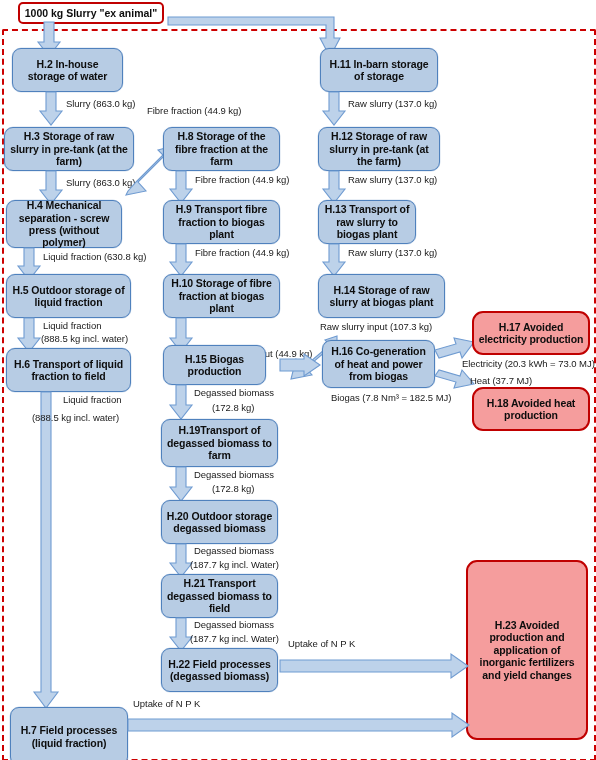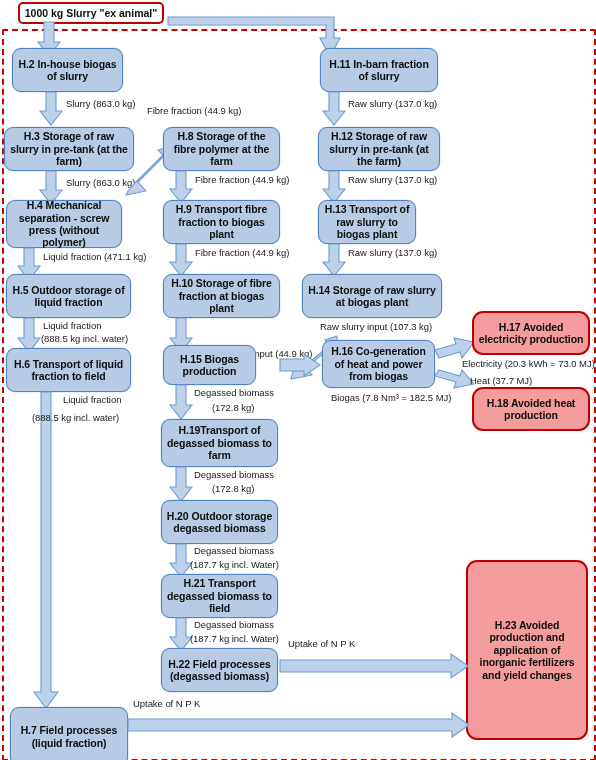--- a/index.html
+++ b/index.html
@@ -100,7 +100,7 @@
   </div>
 
   <div class="node blue" style="left:12px; top:48px; width:111px; height:44px;">
-    <span>H.2 In-house biogas of slurry</span>
+    <span>H.2 In-house storage of water</span>
   </div>
 
   <div class="arrow" style="left:42px; top:92px;">

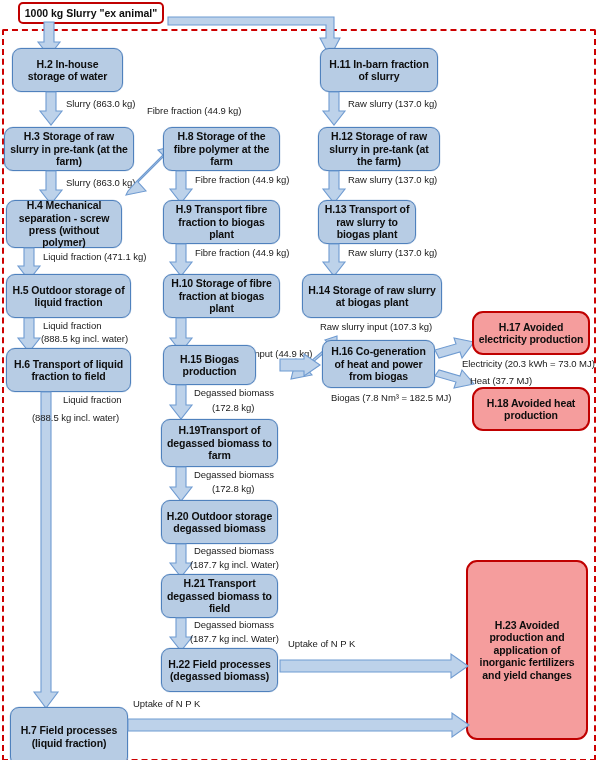--- a/index.html
+++ b/index.html
@@ -253,7 +253,7 @@
   </div>
 
   <div class="node blue" style="left:320px; top:48px; width:118px; height:44px;">
-    <span>H.11 In-barn fraction of slurry</span>
+    <span>H.11 In-barn storage of storage</span>
   </div>
 
   <div class="arrow" style="left:325px; top:92px;">

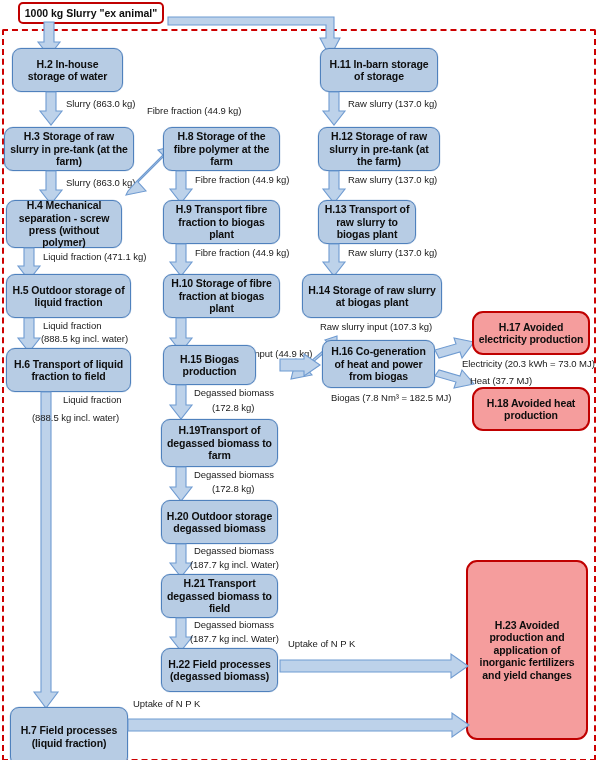--- a/index.html
+++ b/index.html
@@ -168,7 +168,7 @@
   <div class="lbl" style="left:147px; top:106px;">Fibre fraction (44.9 kg)</div>
 
   <div class="node blue" style="left:163px; top:127px; width:117px; height:44px;">
-    <span>H.8 Storage of the fibre polymer at the farm</span>
+    <span>H.8 Storage of the fibre fraction at the farm</span>
   </div>
 
   <div class="arrow" style="left:172px; top:171px;">

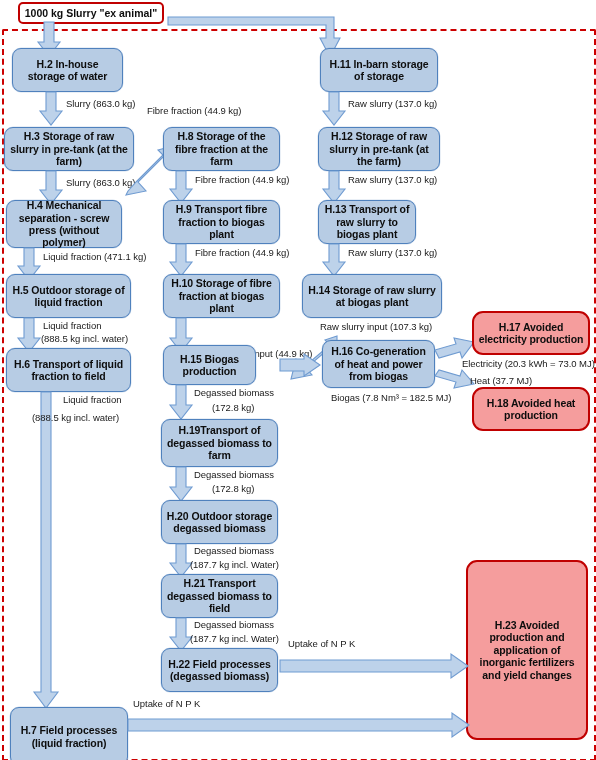--- a/index.html
+++ b/index.html
@@ -130,7 +130,7 @@
         <path class="ashape" d="M4,0 L14,0 L14,18 L20,18 L9,32 L-2,18 L4,18 Z"></path>
       </svg>
   </div>
-  <div class="lbl" style="left:43px; top:252px;">Liquid fraction (471.1 kg)</div>
+  <div class="lbl" style="left:43px; top:252px;">Liquid fraction (630.8 kg)</div>
 
   <div class="node blue" style="left:6px; top:274px; width:125px; height:44px;">
     <span>H.5 Outdoor storage of liquid fraction</span>

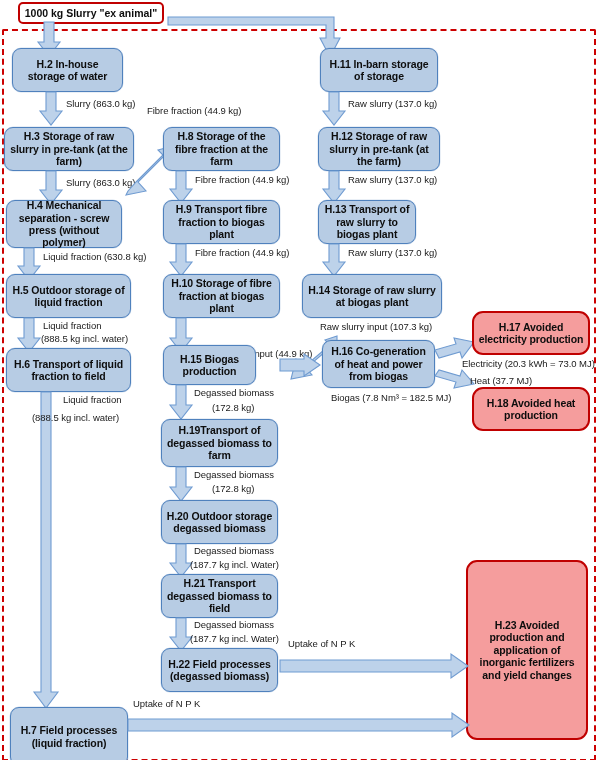--- a/index.html
+++ b/index.html
@@ -285,7 +285,7 @@
   </div>
   <div class="lbl" style="left:348px; top:248px;">Raw slurry (137.0 kg)</div>
 
-  <div class="node blue" style="left:302px; top:274px; width:140px; height:44px;">
+  <div class="node blue" style="left:318px; top:274px; width:127px; height:44px;">
     <span>H.14 Storage of raw slurry at biogas plant</span>
   </div>
 

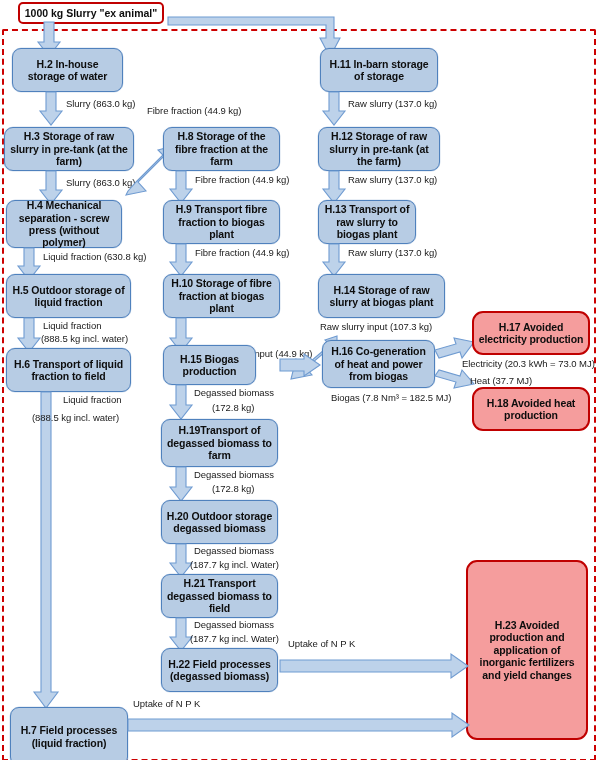--- a/index.html
+++ b/index.html
@@ -200,7 +200,7 @@
   </div>
   <div class="lbl" style="left:195px; top:322px;margin-top:27px;">Fibre fraction input (44.9 kg)</div>
 
-  <div class="node blue" style="left:163px; top:345px; width:93px; height:40px;">
+  <div class="node blue" style="left:163px; top:345px; width:103px; height:40px;">
     <span>H.15 Biogas production</span>
   </div>
 

